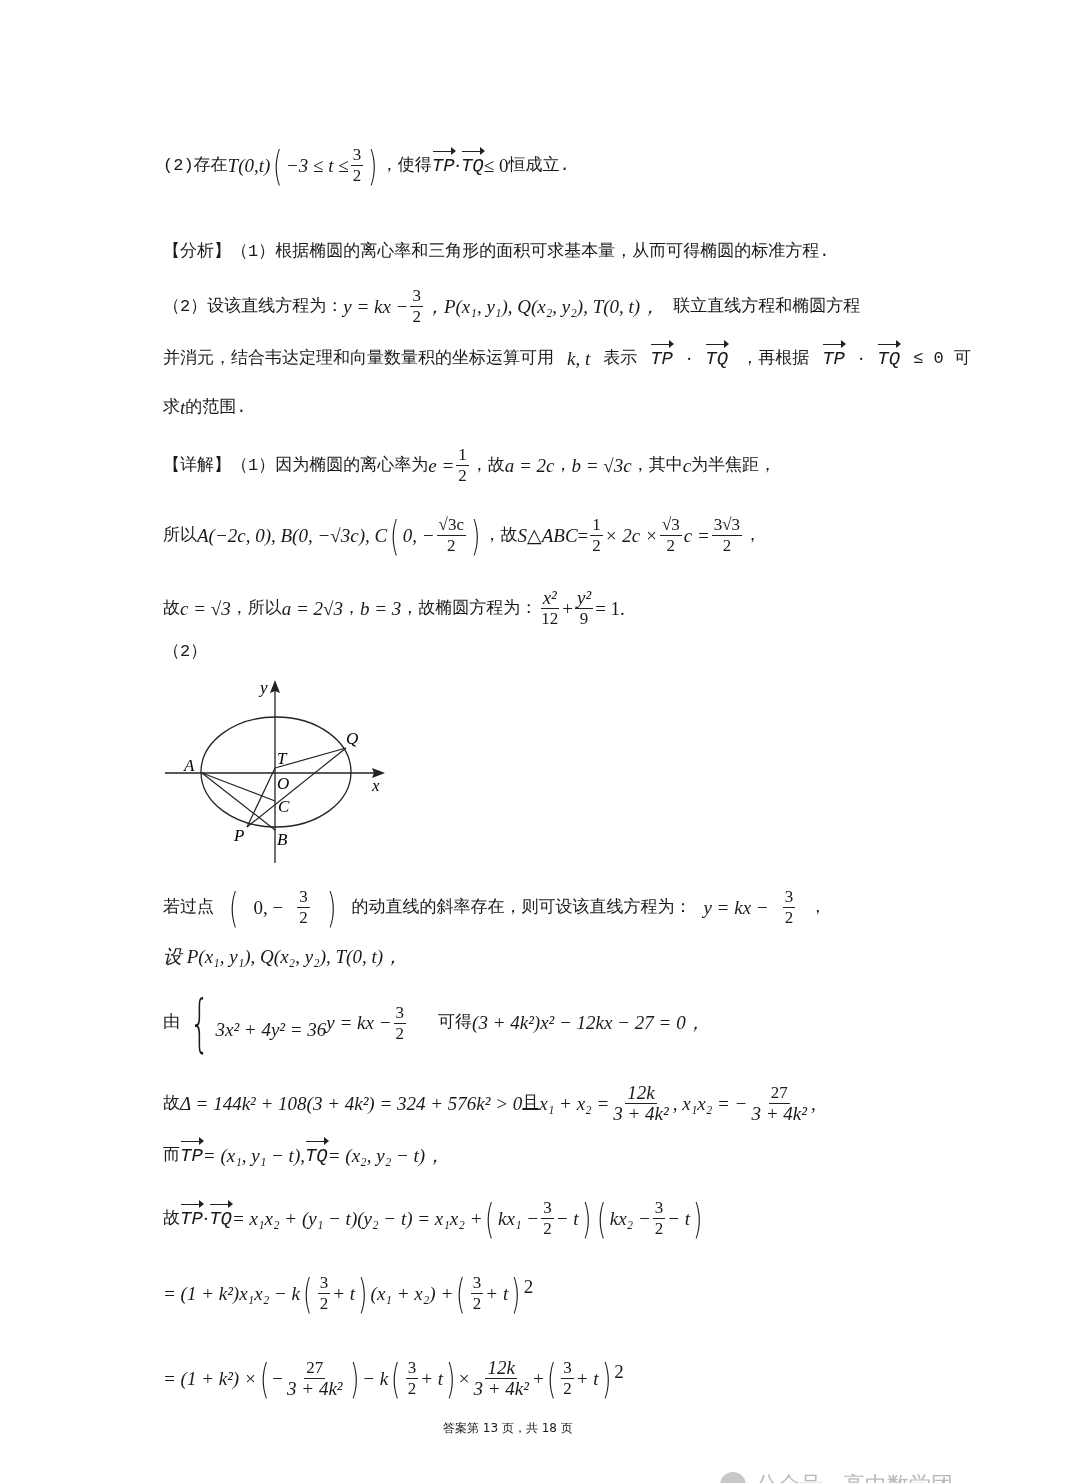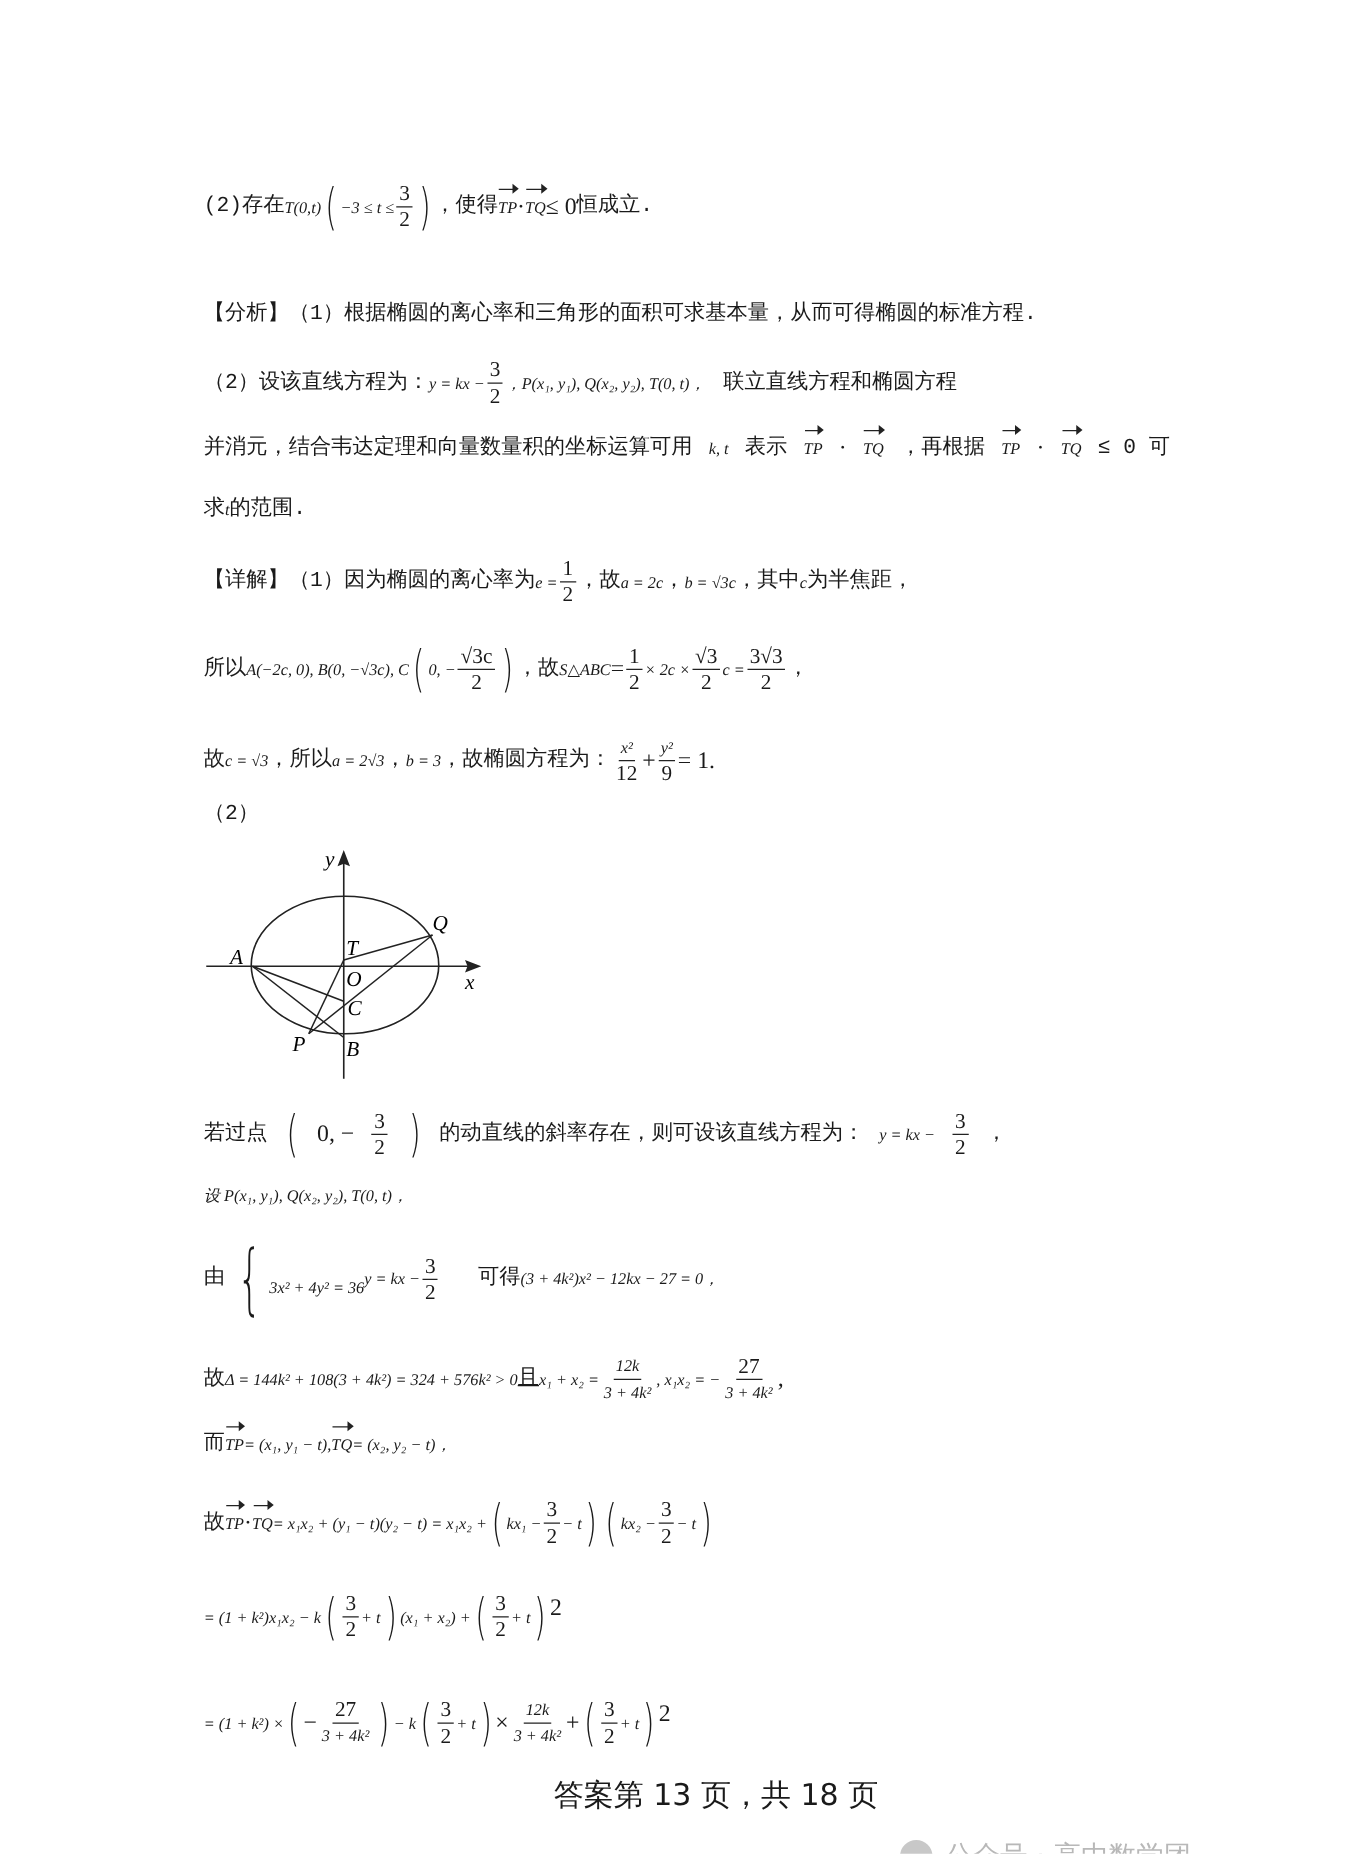--- a/index.html
+++ b/index.html
@@ -7,7 +7,7 @@
          font-family: "DejaVu Serif", "Liberation Serif", serif; color: #1a1a1a; }
   .line { position: absolute; left: 163px; font-size: 18px; line-height: 28px; white-space: nowrap; display: flex; align-items: center; }
   .cjk { font-family: Liberation Mono, monospace; font-size: 17px; }
-  .m { font-family: "Liberation Serif", "DejaVu Serif", serif; font-style: italic; font-size: 13px; }
+  .m { font-family: "Liberation Serif", "DejaVu Serif", serif; font-style: italic; font-size: 19px; }
   .n { font-family: "Liberation Serif", "DejaVu Serif", serif; font-style: normal; font-size: 19px; }
   .frac { display: inline-flex; flex-direction: column; align-items: center; vertical-align: middle; margin: 0 2px; font-family: "Liberation Serif", serif; font-size: 17px; line-height: 20px; }
   .frac .num { padding: 0 2px; border-bottom: 1px solid #222; }

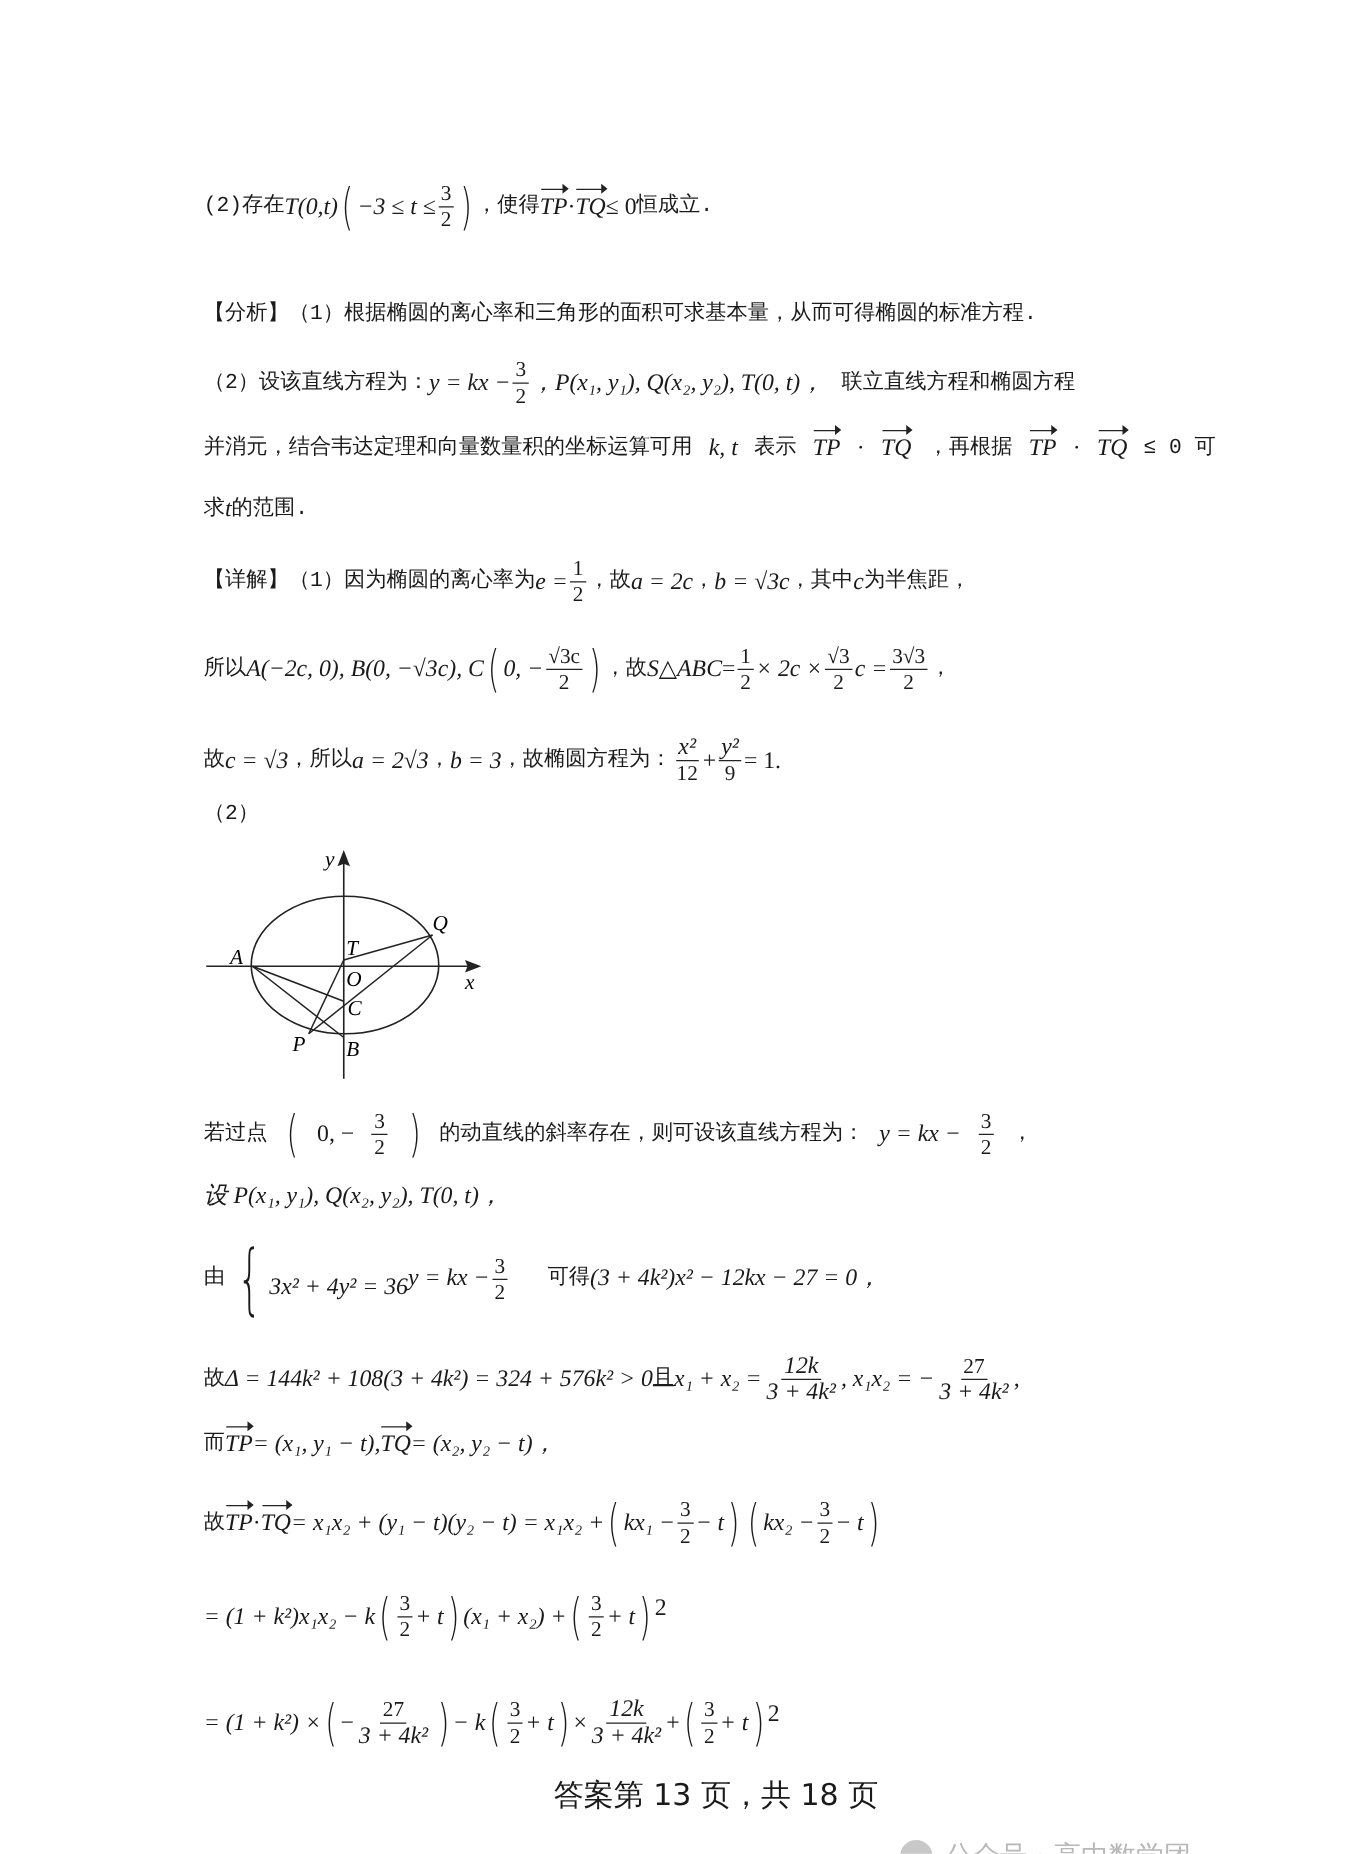--- a/index.html
+++ b/index.html
@@ -13,7 +13,7 @@
   .frac .num { padding: 0 2px; border-bottom: 1px solid #222; }
   .frac .den { padding: 0 2px; }
   .big { font-size: 40px; font-weight: 200; line-height: 40px; transform: scaleX(0.6); display: inline-block; font-family: "DejaVu Sans", sans-serif; }
-  .vec { position: relative; display: inline-block; }
+  .vec { position: relative; display: inline-block; font-family: Liberation Mono, monospace; }
   .vec::before { content: ""; position: absolute; left: 1px; right: 1px; top: -1px; border-top: 1px solid #222; }
   .vec::after { content: ""; position: absolute; right: -1px; top: -5px; border-left: 5px solid #222; border-top: 4px solid transparent; border-bottom: 4px solid transparent; }
   sub { font-size: 11px; }

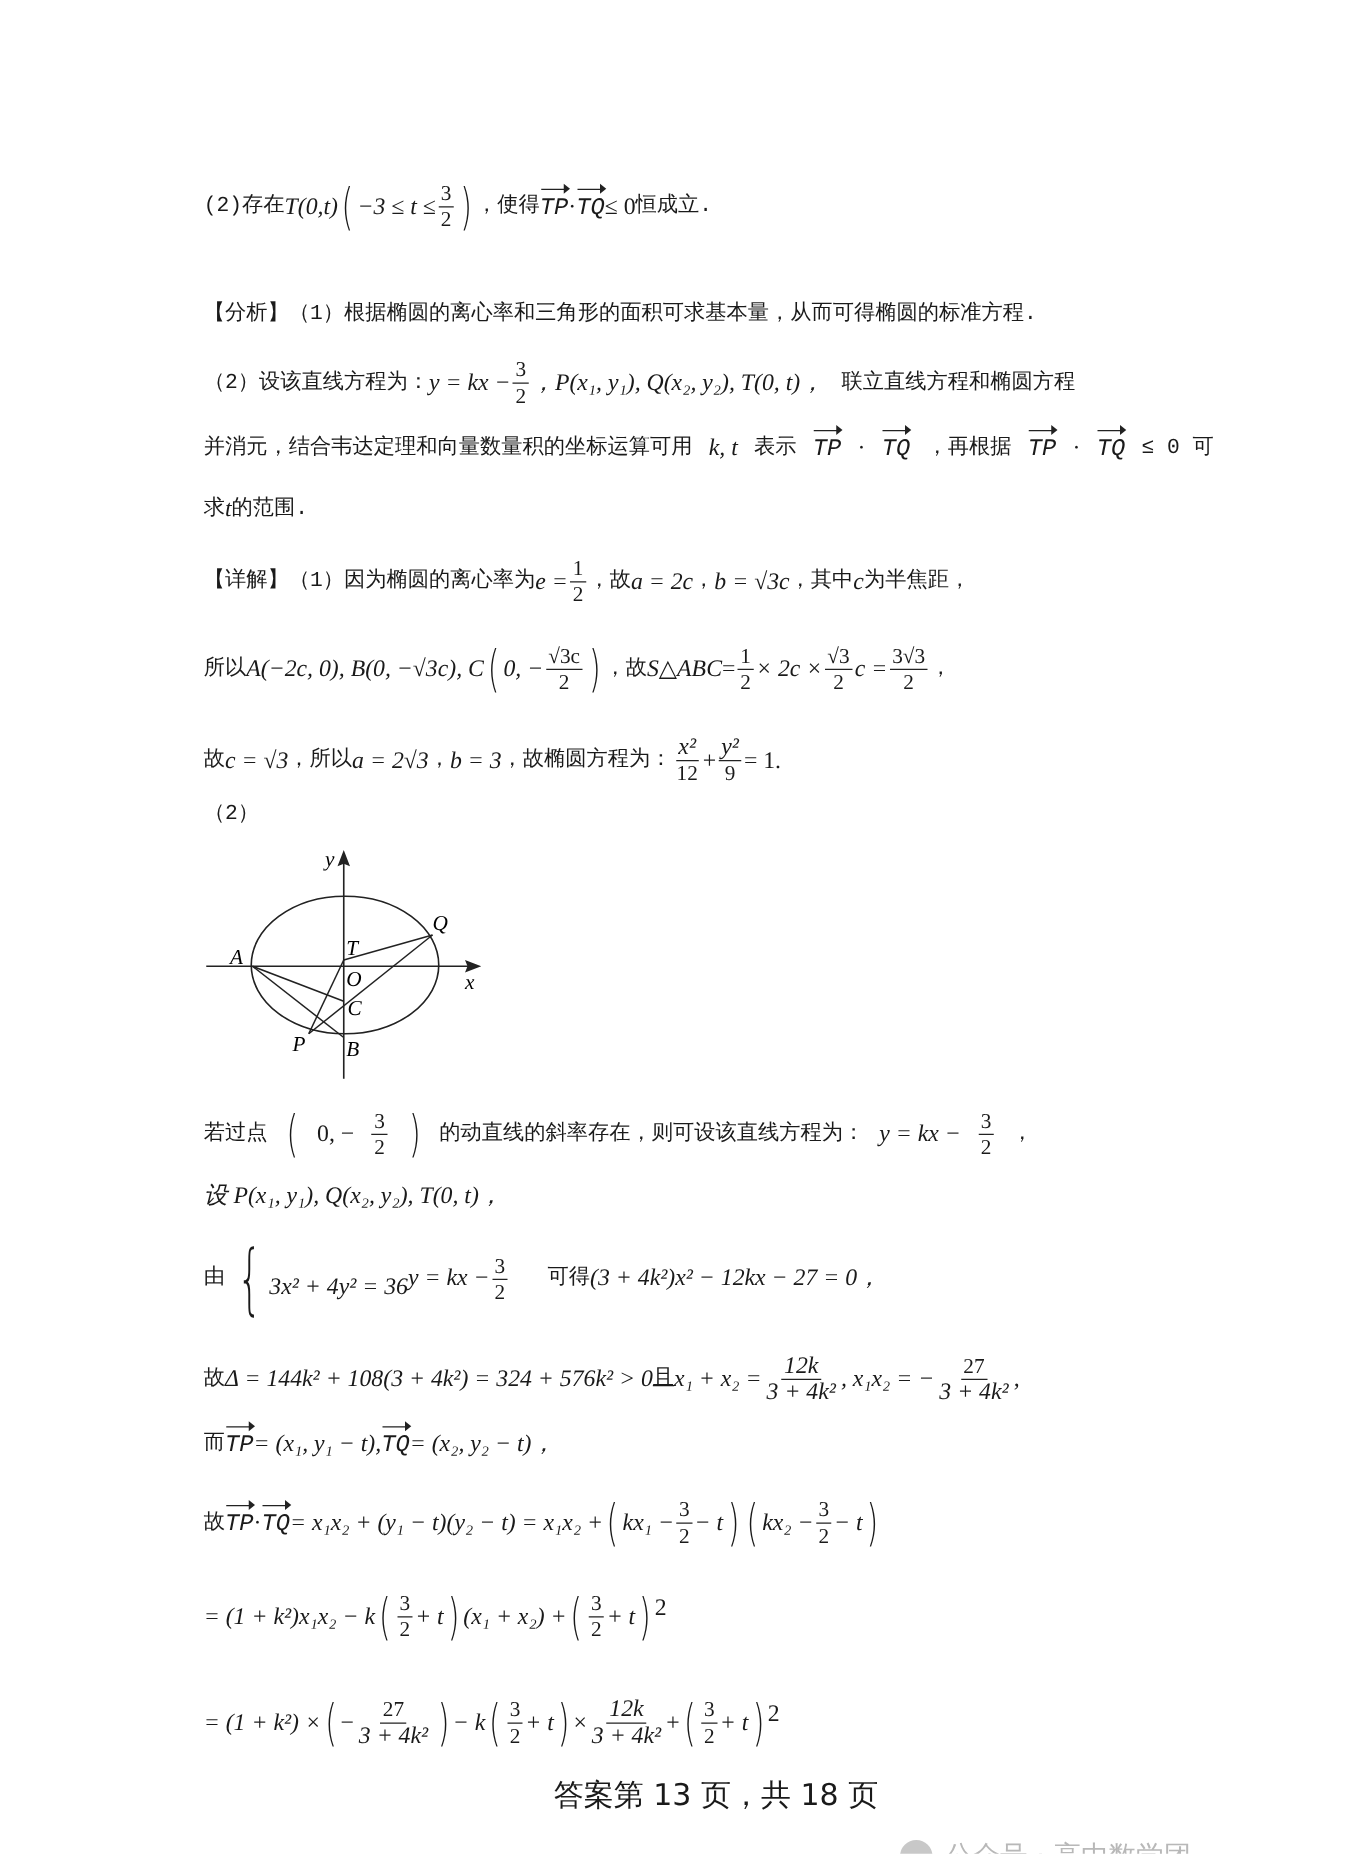--- a/index.html
+++ b/index.html
@@ -20,7 +20,7 @@
   sup { font-size: 11px; }
   .brace { font-size: 62px; font-family: "DejaVu Sans", sans-serif; font-weight: 100; transform: scaleX(0.5); display: inline-block; line-height: 62px; margin-right: -4px; }
   .system { display: inline-flex; flex-direction: row; line-height: 28px; align-items: flex-end; }
-  .footer { position: absolute; left: 443px; top: 1420px; font-size: 24px; font-family: "DejaVu Sans", sans-serif; }
+  .footer { position: absolute; left: 443px; top: 1420px; font-size: 12px; font-family: "DejaVu Sans", sans-serif; }
   .watermark { position: absolute; left: 720px; top: 1470px; color: #b8b8b8; font-size: 22px; font-family: "DejaVu Sans", sans-serif; display: flex; align-items: center; gap: 10px; }
   .wm-icon { width: 26px; height: 26px; border-radius: 50%; background: #c8c8c8; display: inline-block; }
   svg text { font-family: "Liberation Serif", serif; font-style: italic; font-size: 17px; }

